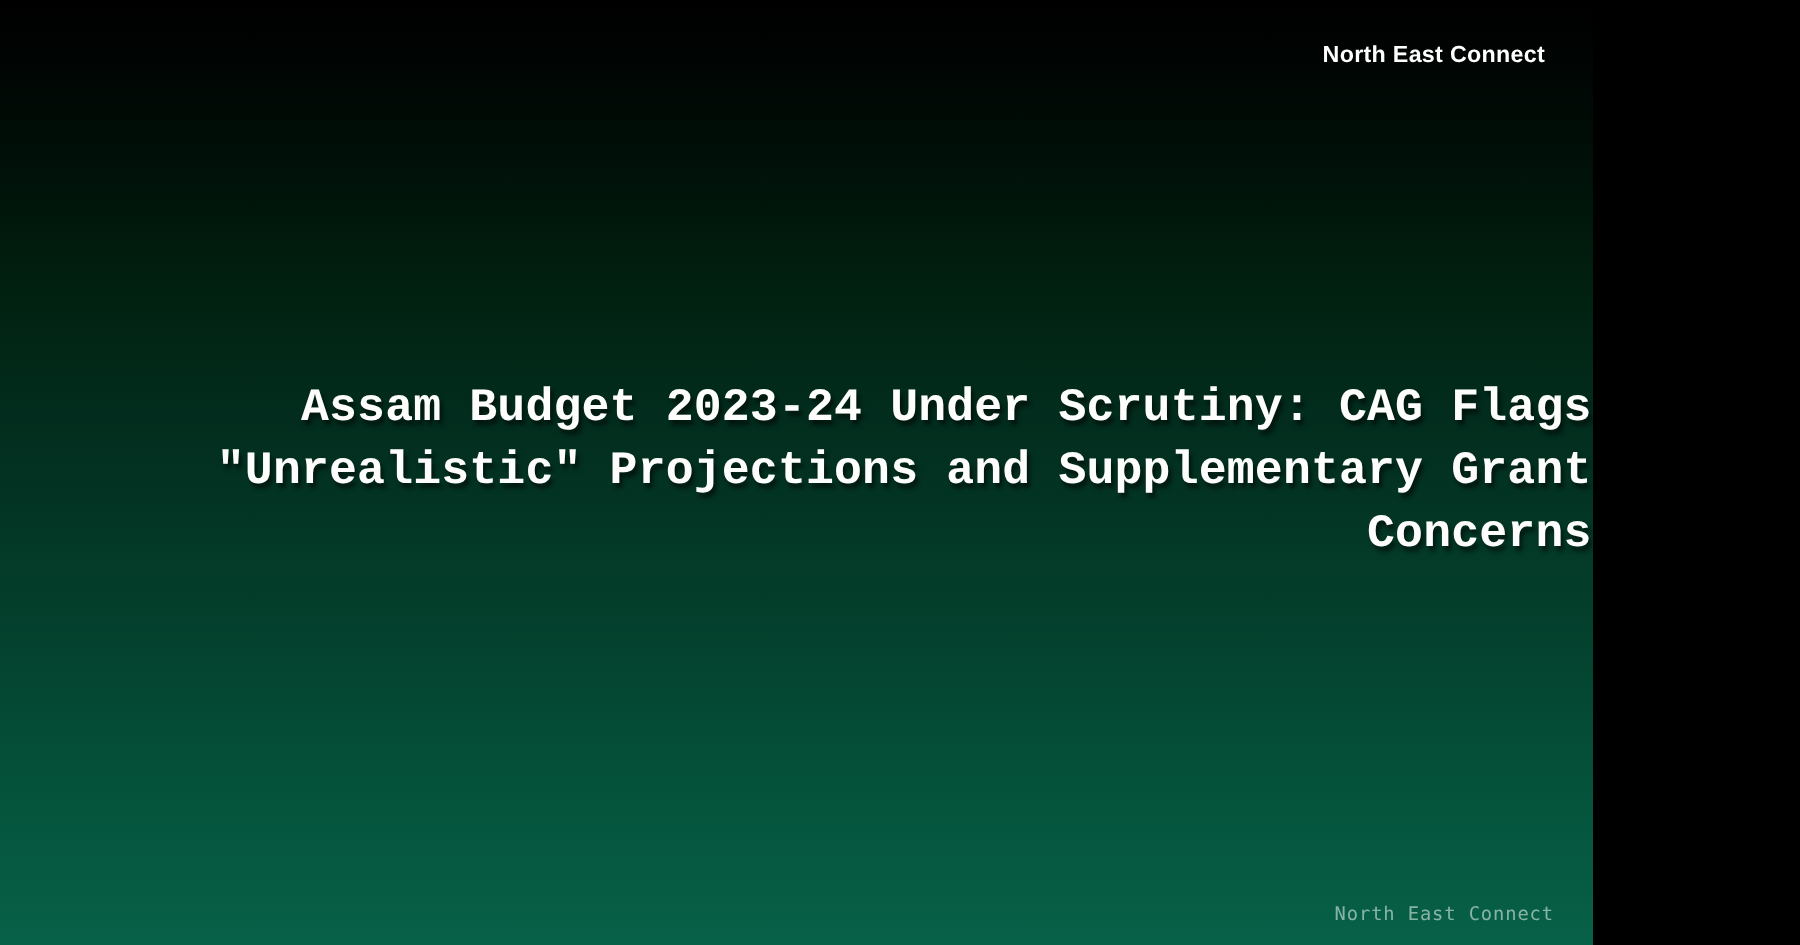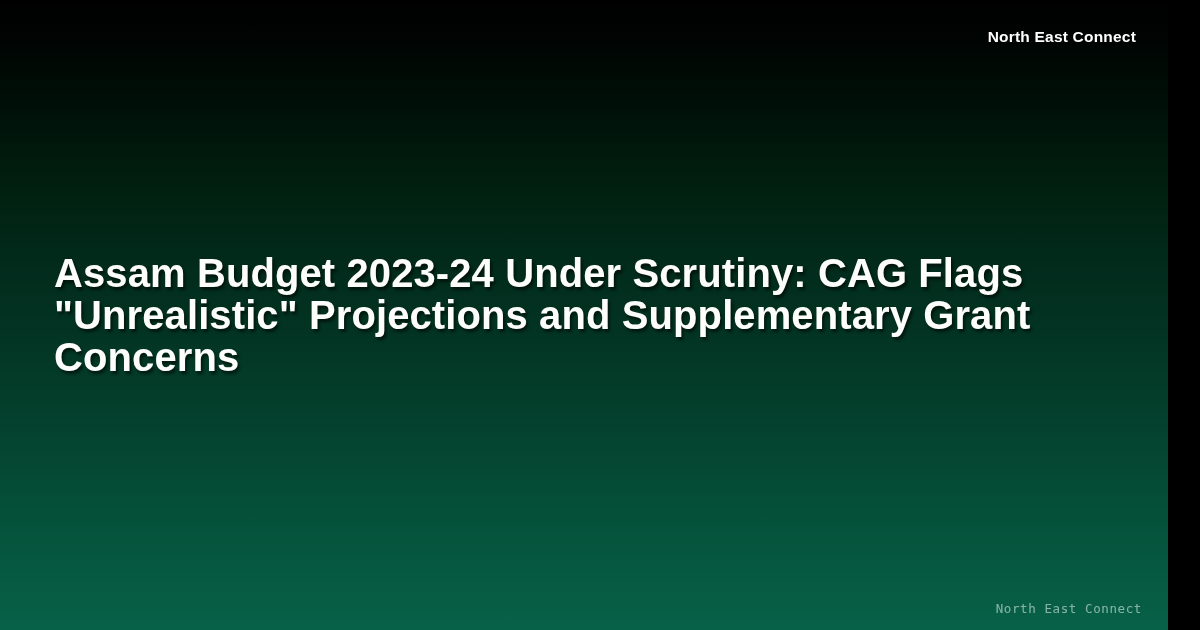--- a/index.html
+++ b/index.html
@@ -10,7 +10,7 @@
 
   #canvas {
     position: relative;
-    width: 1168px;
+    width: 1062px;
     height: 630px;
     overflow: hidden;
     background-color: #02120c;

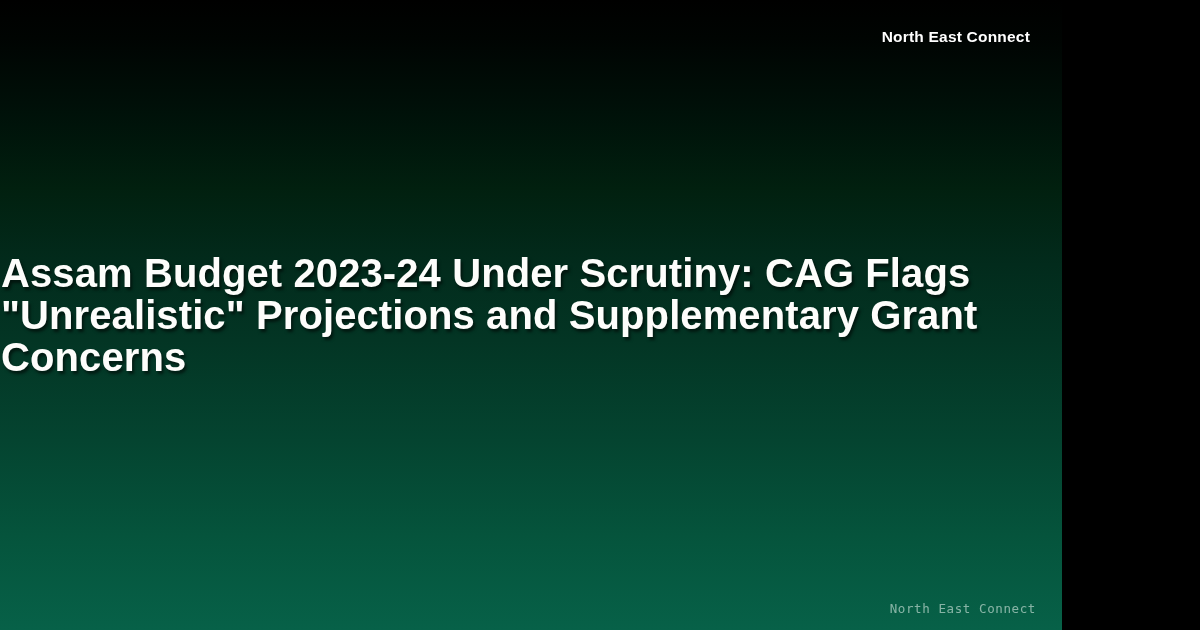--- a/index.html
+++ b/index.html
@@ -58,9 +58,9 @@
 
   .headline {
     width: 1060px;
-    text-align: left;
-    font-family: Liberation Sans, sans-serif;
-    font-size: 40px;
+    text-align: right;
+    font-family: Liberation Mono, monospace;
+    font-size: 31px;
     font-weight: bold;
     letter-spacing: 0.1px;
     line-height: 42px;

